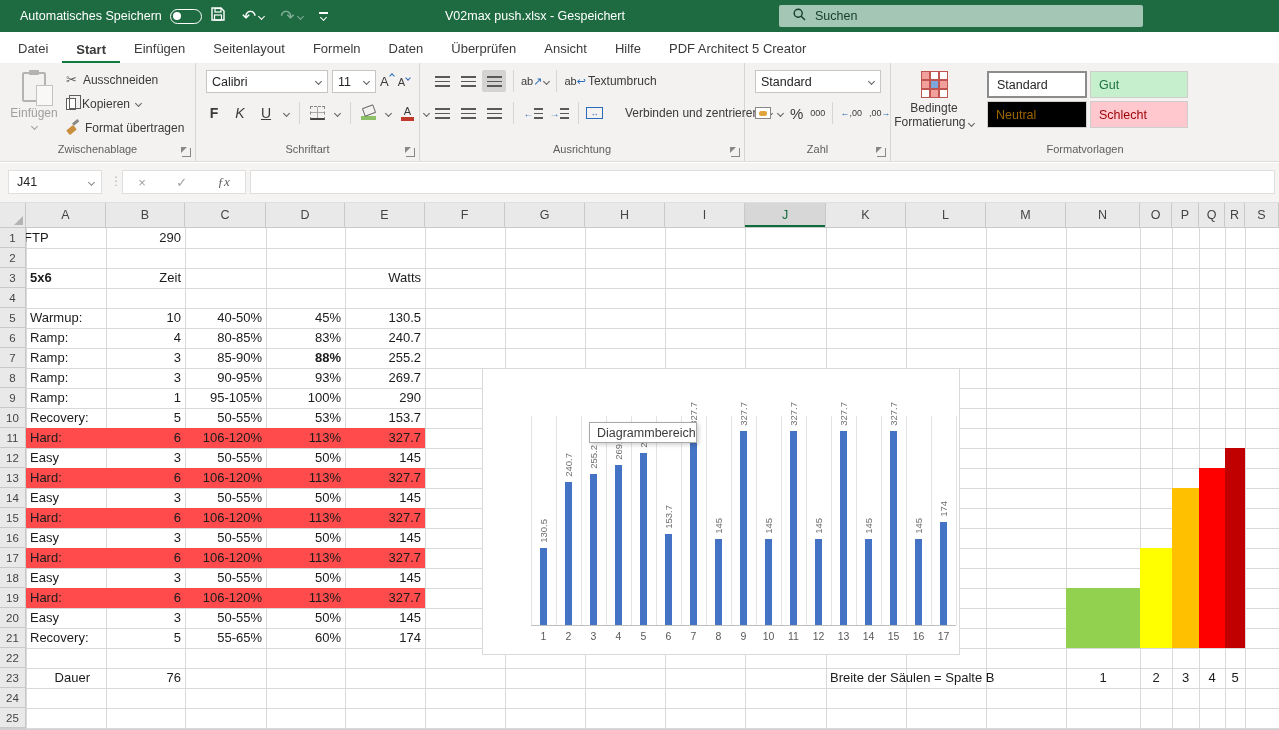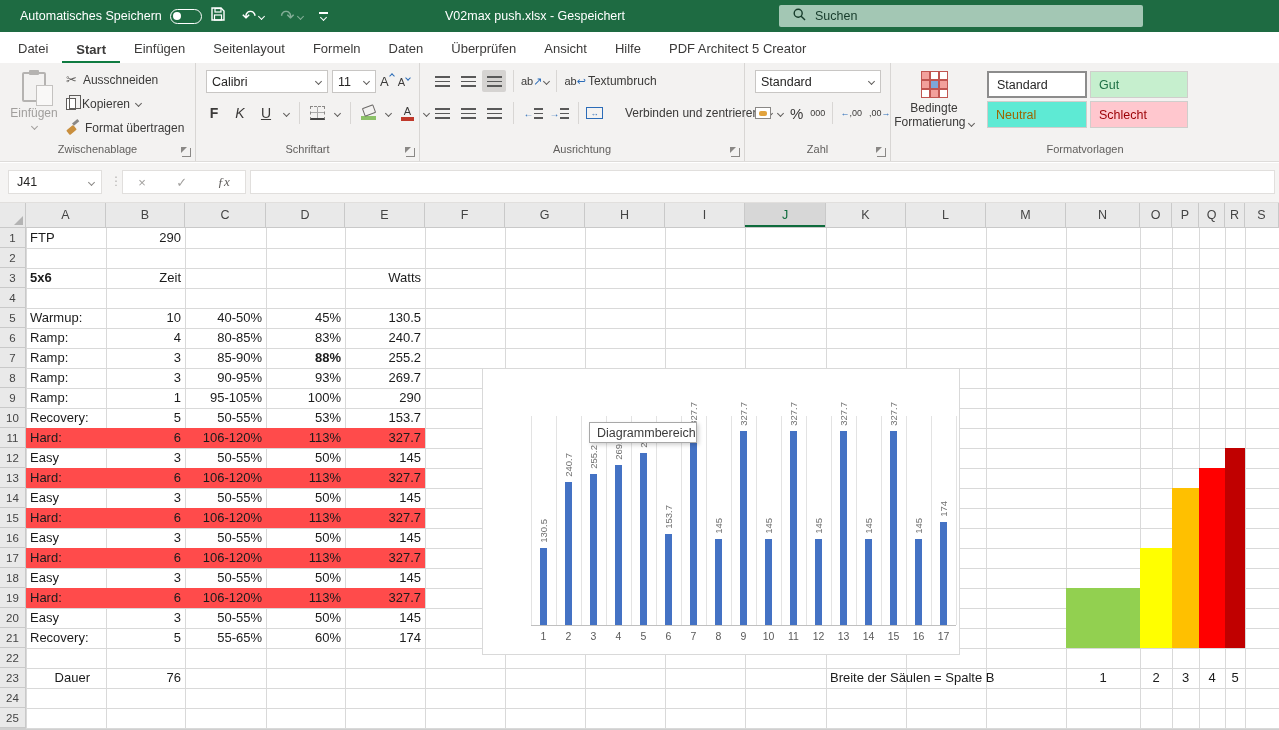--- a/index.html
+++ b/index.html
@@ -323,7 +323,7 @@
       <div class="gallery">
           <div class="tile selected" style="background: rgb(255, 255, 255); color: rgb(38, 38, 38);">Standard</div>
           <div class="tile" style="background: rgb(198, 239, 206); color: rgb(30, 113, 69);">Gut</div>
-          <div class="tile" style="background: #5eead4; color: rgb(156, 101, 0);">Neutral</div>
+          <div class="tile" style="background: #000000; color: rgb(156, 101, 0);">Neutral</div>
           <div class="tile" style="background: rgb(255, 199, 206); color: rgb(156, 0, 6);">Schlecht</div>
         </div>
     </div>

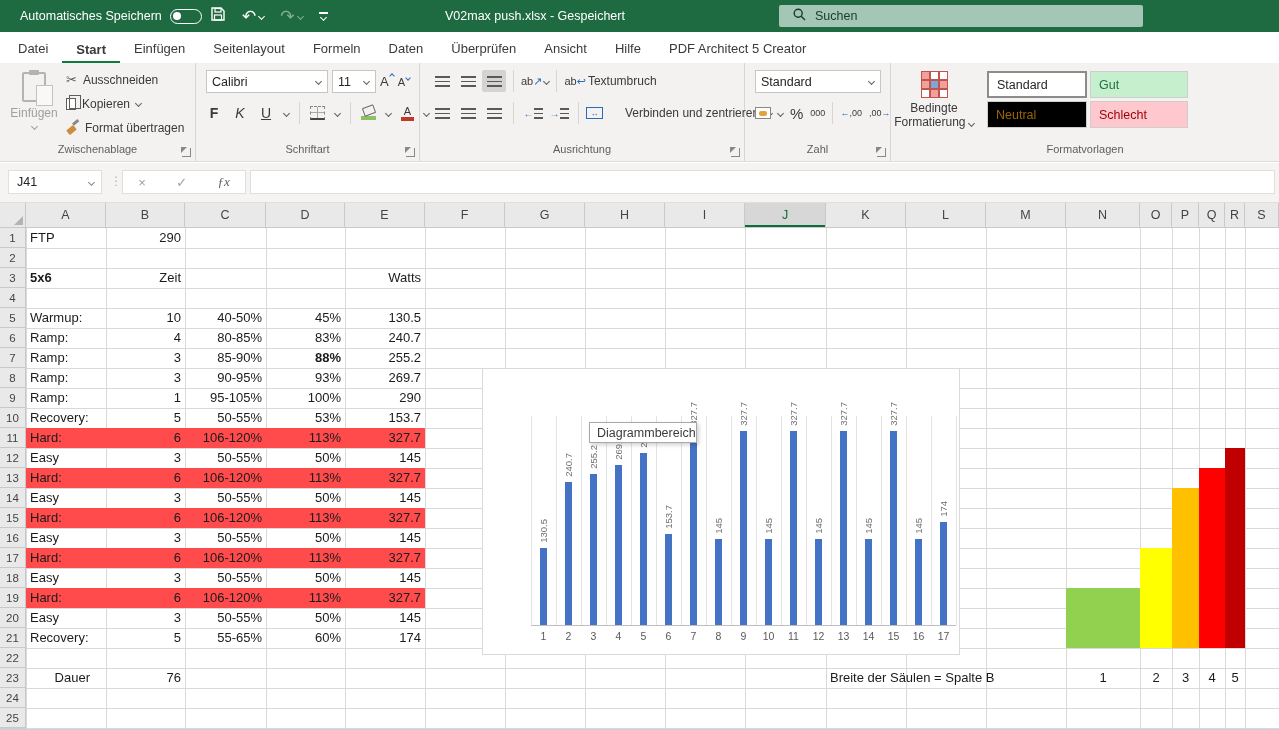--- a/index.html
+++ b/index.html
@@ -401,7 +401,7 @@
     <div class="cellbar" style="left: 1172px; top: 285px; width: 27px; height: 160px; background: rgb(255, 192, 0);"></div>
     <div class="cellbar" style="left: 1199px; top: 265px; width: 26px; height: 180px; background: rgb(255, 0, 0);"></div>
     <div class="cellbar" style="left: 1225px; top: 245px; width: 20px; height: 200px; background: rgb(192, 0, 0);"></div>
-    <div class="cell l" style="left: 26px; top: 25px; min-width: 80px;">FTP</div>
+    <div class="cell l" style="left: 20px; top: 25px; min-width: 80px;">FTP</div>
     <div class="cell r" style="left: 106px; top: 25px; width: 79px;">290</div>
     <div class="cell l b" style="left: 26px; top: 65px; min-width: 80px;">5x6</div>
     <div class="cell r" style="left: 106px; top: 65px; width: 79px;">Zeit</div>

